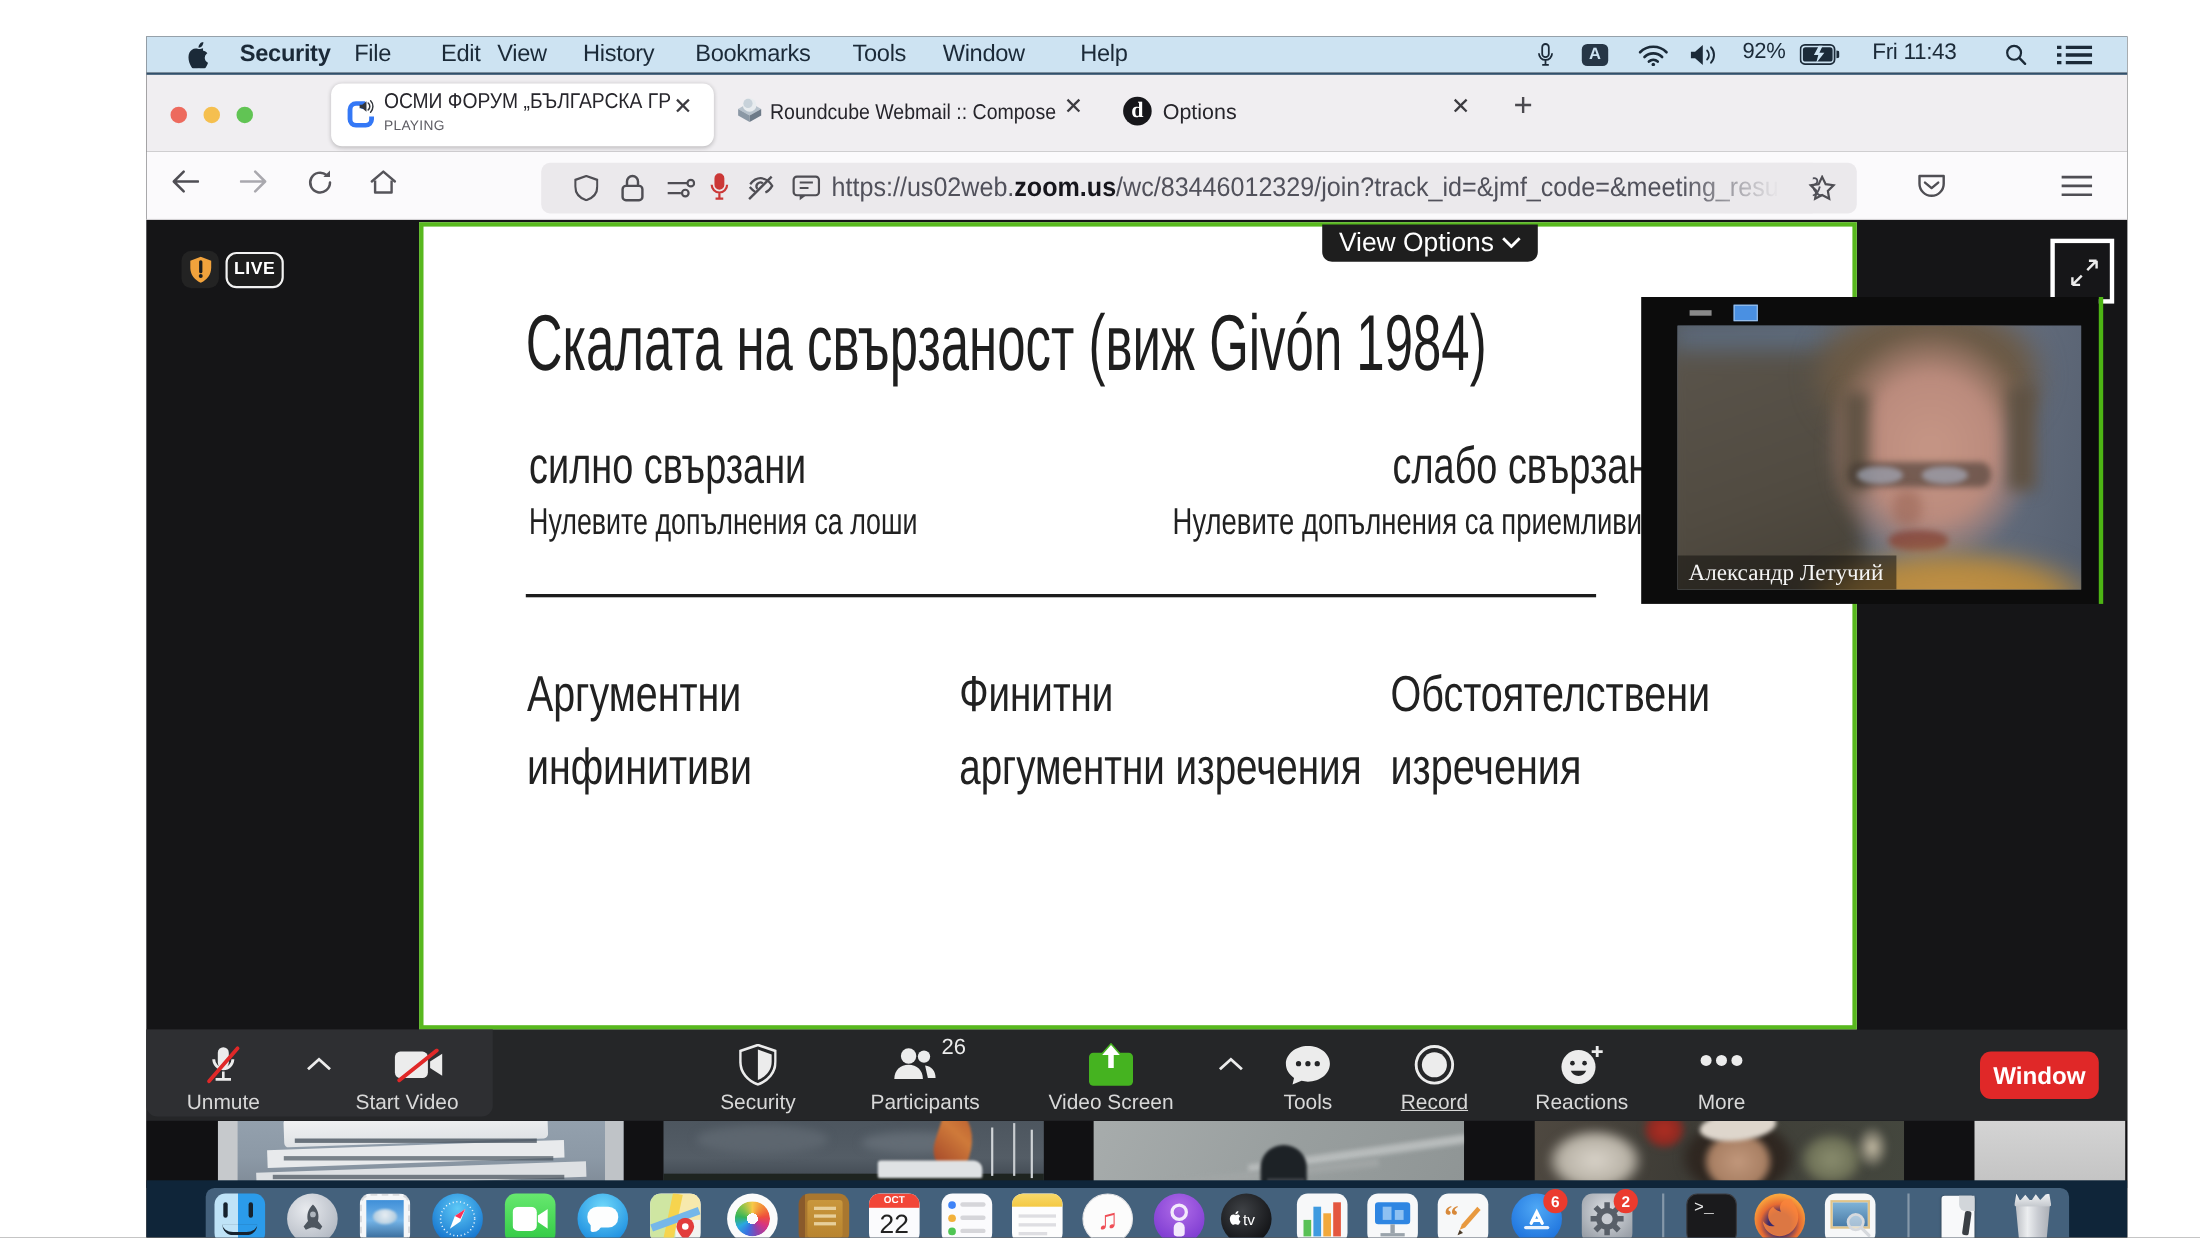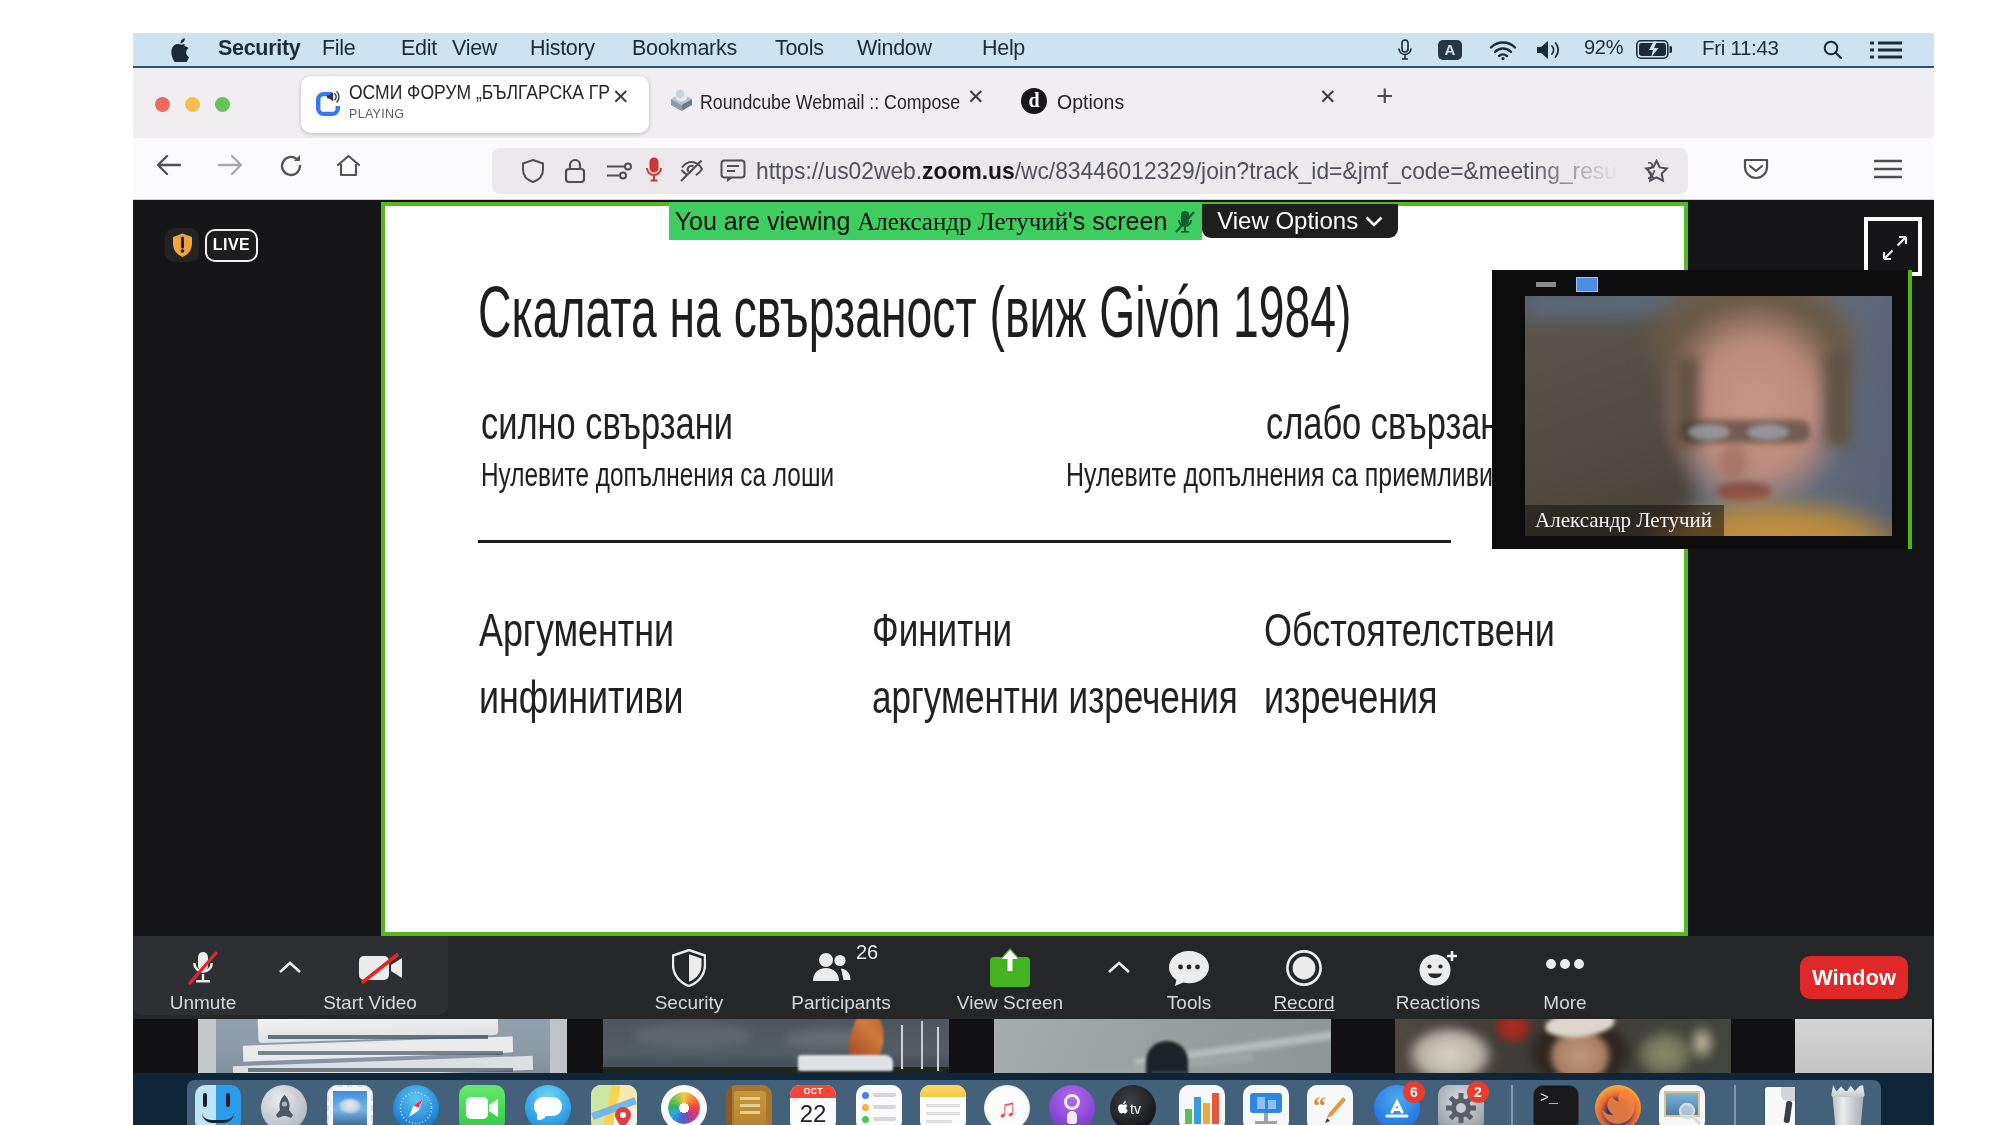--- a/index.html
+++ b/index.html
@@ -222,13 +222,6 @@
     <div class="t" id="st7" style="left:487px;top:391px;font-size:46px;line-height:67px;transform:scaleX(0.762);">Финитни<br>аргументни изречения</div>
     <div class="t" id="st8" style="left:879px;top:391px;font-size:46px;line-height:67px;transform:scaleX(0.782);">Обстоятелствени<br>изречения</div>
   </div>
-  <div id="viewbar">You are viewing <span style="font-family:'Liberation Serif',serif;">Александр Летучий</span>'s screen <svg style="display:inline-block;vertical-align:-4px;" width="22" height="24" viewBox="0 0 22 24">
-        <g fill="#135c2e">
-          <rect x="7" y="1" width="8" height="14" rx="4"></rect>
-          <path d="M4 10a7 7 0 0 0 14 0h-2a5 5 0 0 1-10 0zM10 17h2v4h-2zM7 21h8v1.5H7z"></path>
-        </g>
-        <path d="M2 22 20 2" stroke="#135c2e" stroke-width="2.4"></path>
-      </svg></div>
   <div id="viewopt">View Options <svg style="display:inline-block;vertical-align:2px;" width="18" height="11" viewBox="0 0 18 11">
         <path d="M1.5 1.5 9 9l7.5-7.5" fill="none" stroke="#fff" stroke-width="2.6"></path>
       </svg></div>

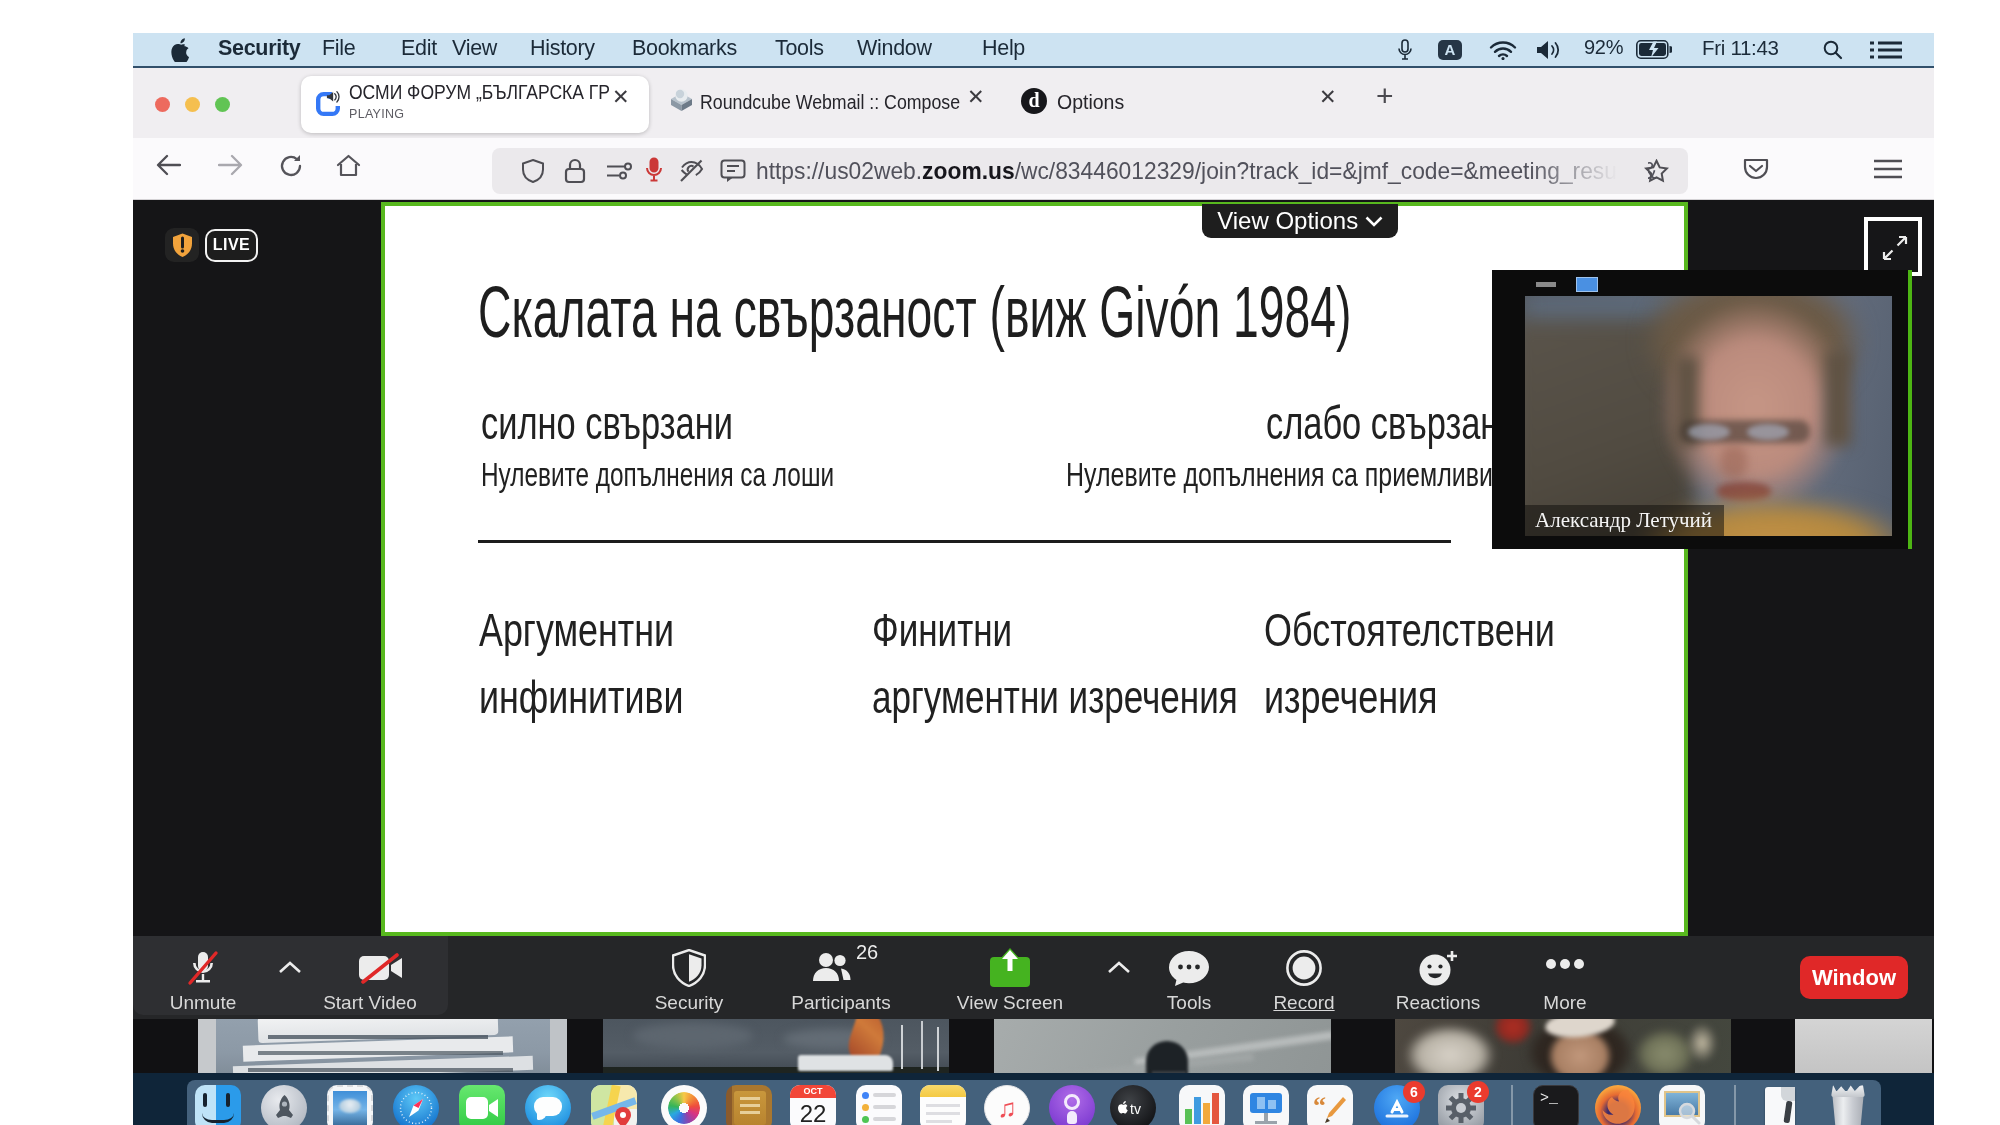--- a/index.html
+++ b/index.html
@@ -334,7 +334,7 @@
     <div class="tlabel" style="left:237px;">Start Video</div>
     <div class="tlabel" style="left:556px;">Security</div>
     <div class="tlabel" style="left:708px;">Participants</div>
-    <div class="tlabel" style="left:877px;">View Screen</div>
+    <div class="tlabel" style="left:877px;">Video Screen</div>
     <div class="tlabel" style="left:1056px;">Tools</div>
     <div class="tlabel" style="left:1171px;text-decoration:underline;">Record</div>
     <div class="tlabel" style="left:1305px;">Reactions</div>

